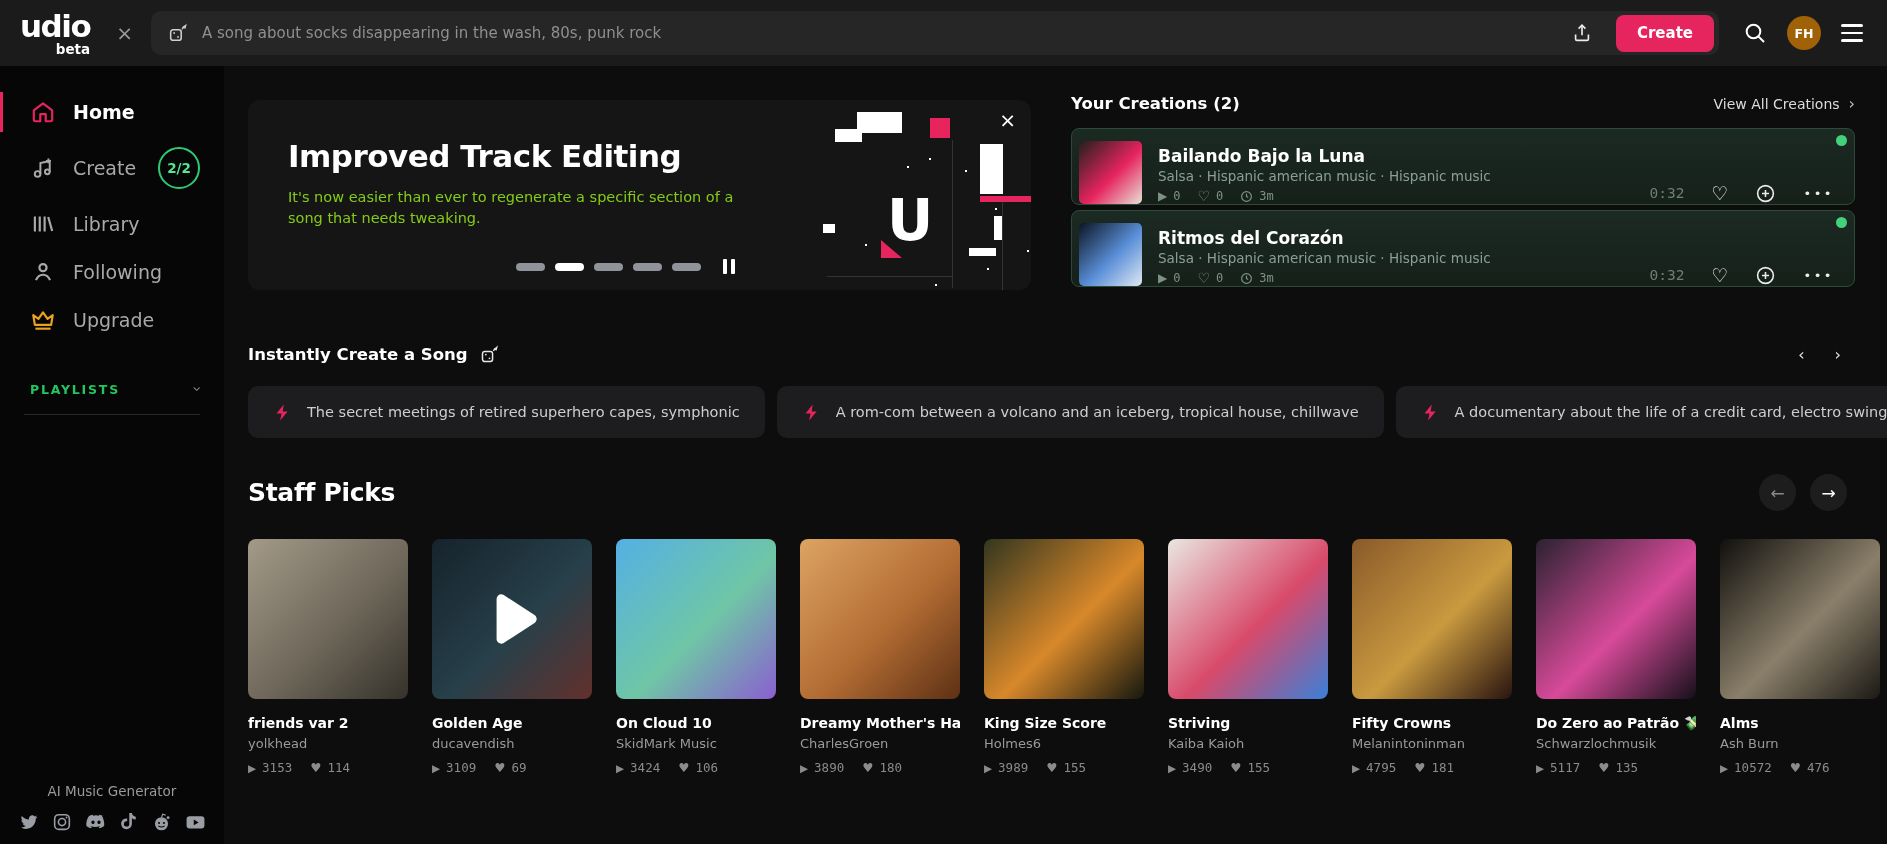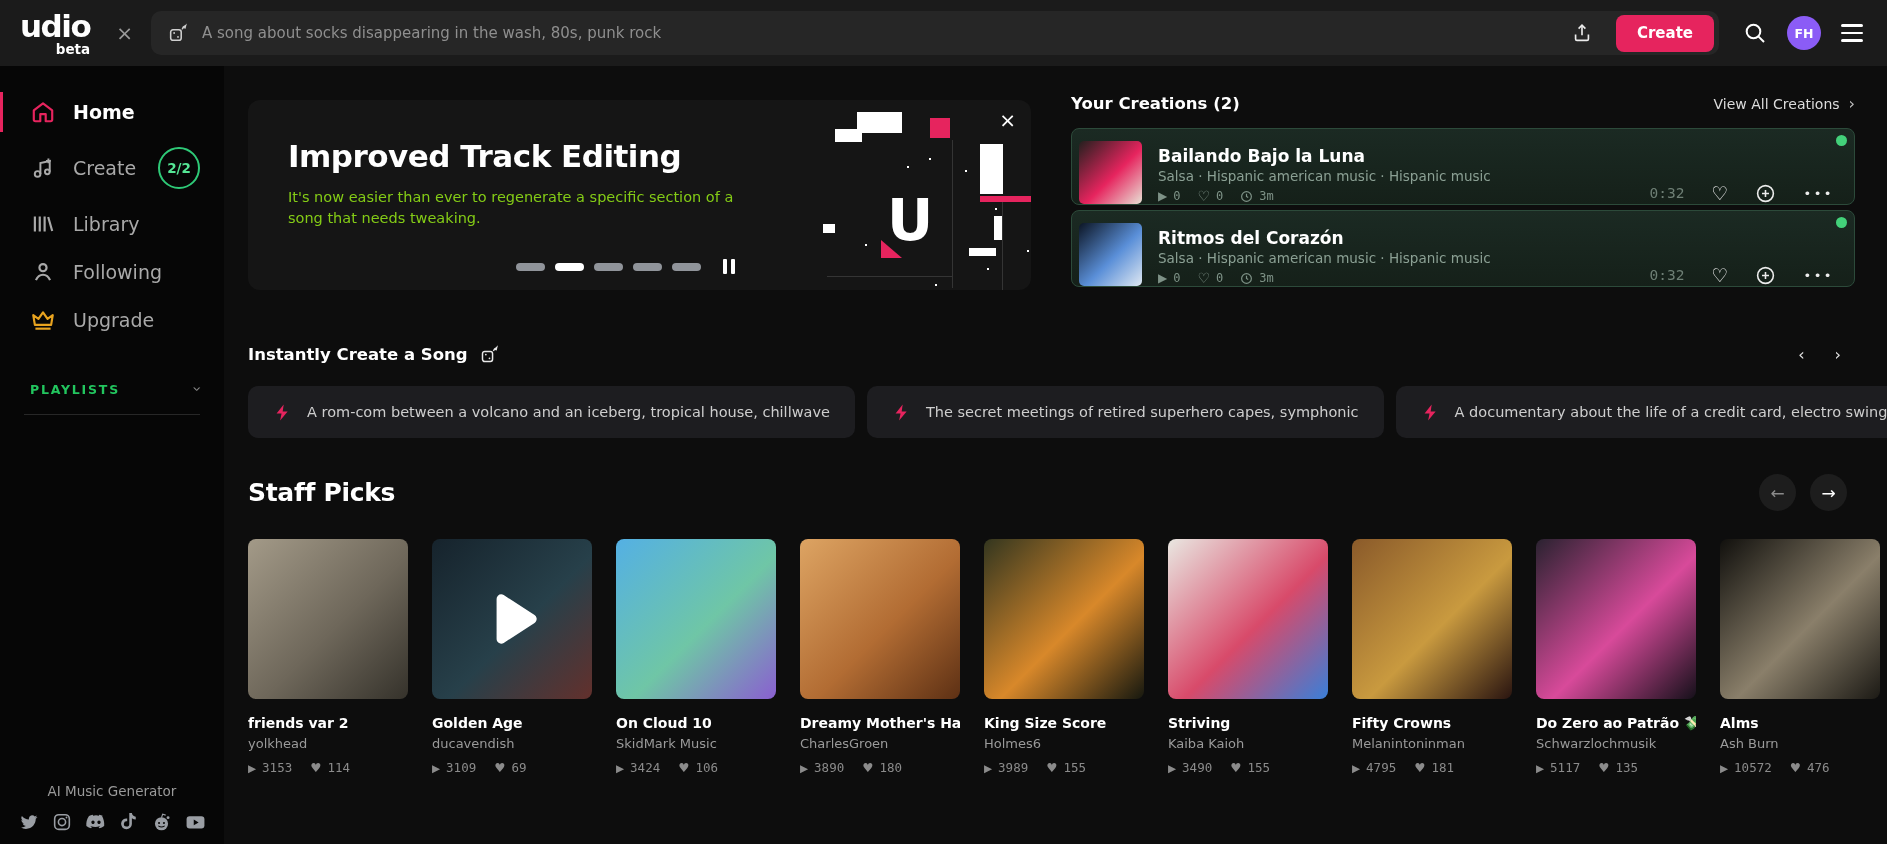--- a/index.html
+++ b/index.html
@@ -21,7 +21,7 @@
   .create-btn { background:#e6245e; color:#fff; border:none; border-radius:8px; height:37px; padding:0 21px;
     font-size:15px; font-weight:700; font-family:inherit; cursor:pointer; }
   .tb-right { display:flex; align-items:center; gap:20px; margin-left:8px; }
-  .avatar { width:34px; height:34px; border-radius:50%; background:#8b5cf6; display:grid; place-items:center;
+  .avatar { width:34px; height:34px; border-radius:50%; background:#a16207; display:grid; place-items:center;
     font-size:12.5px; font-weight:700; color:#fff; cursor:pointer; }
   .burger { display:flex; flex-direction:column; gap:5px; cursor:pointer; }
   .burger span { display:block; width:22px; height:2.5px; background:#fff; border-radius:2px; }

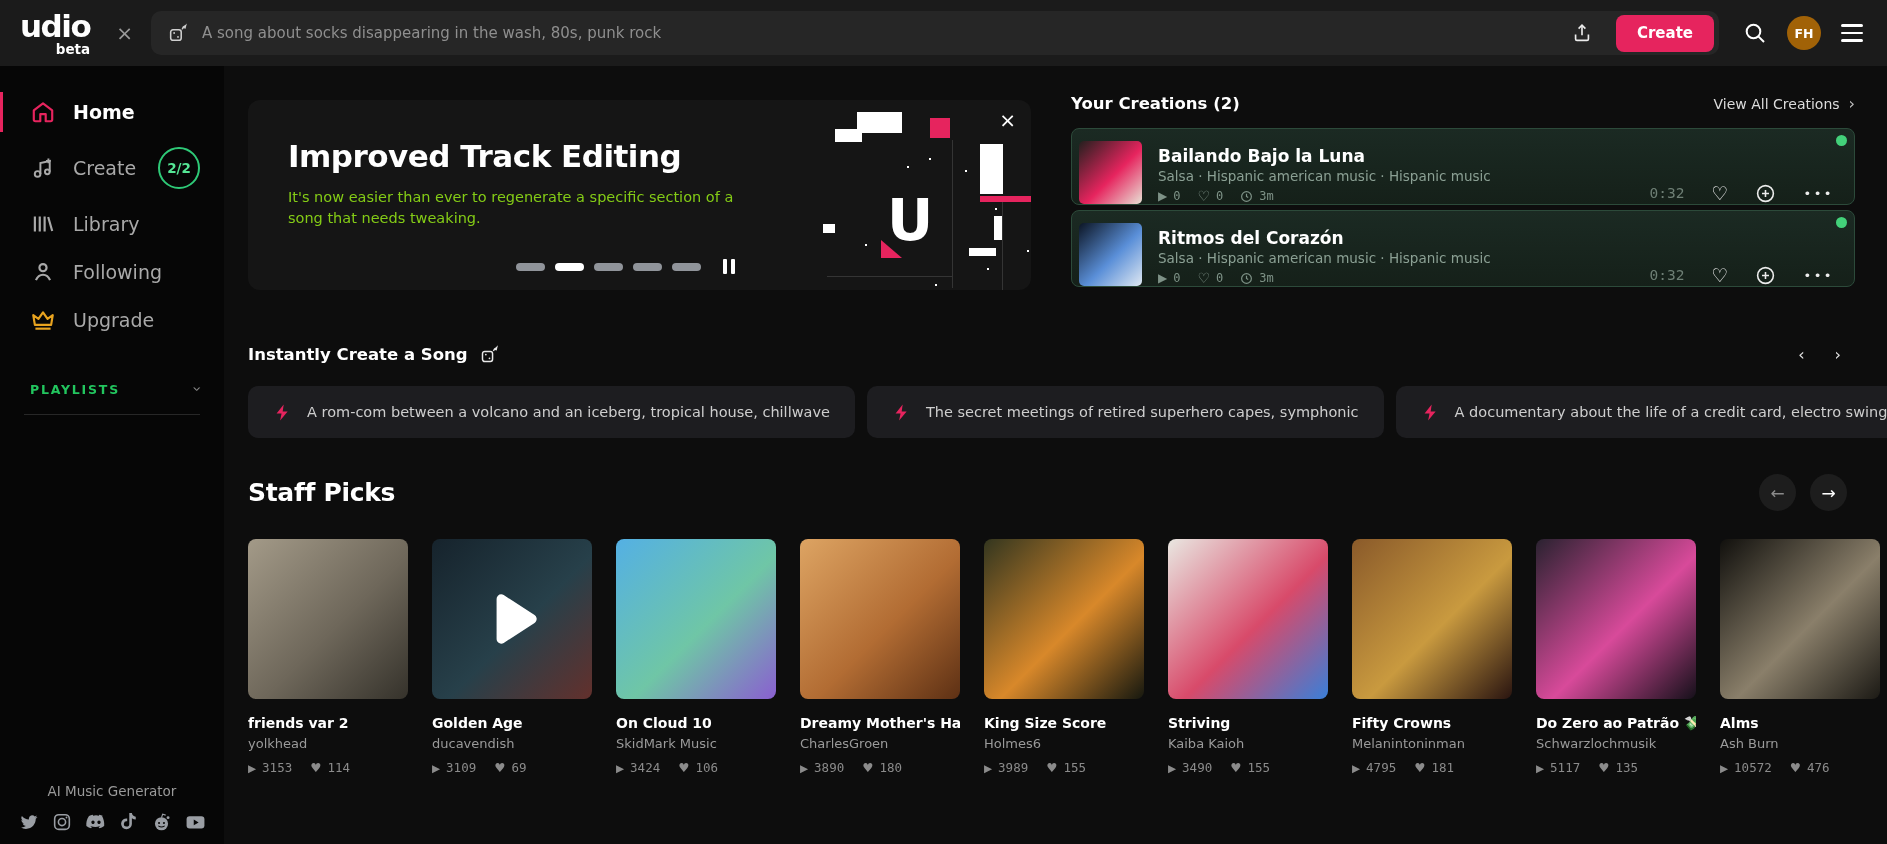--- a/index.html
+++ b/index.html
@@ -381,13 +381,13 @@
           <svg width="19" height="19" viewBox="0 0 24 24">
               <path d="M13.5 2L4.5 13.2h6.3L9 22l9.5-11.2h-6.3z" fill="#e6245e"></path>
             </svg>
-          <span>A rom-com between a volcano and an iceberg, tropical house, chillwave</span>
+          <span>The secret meetings of retired superhero capes, symphonic</span>
         </div>
         <div class="pill">
           <svg width="19" height="19" viewBox="0 0 24 24">
               <path d="M13.5 2L4.5 13.2h6.3L9 22l9.5-11.2h-6.3z" fill="#e6245e"></path>
             </svg>
-          <span>The secret meetings of retired superhero capes, symphonic</span>
+          <span>A rom-com between a volcano and an iceberg, tropical house, chillwave</span>
         </div>
         <div class="pill">
           <svg width="19" height="19" viewBox="0 0 24 24">

